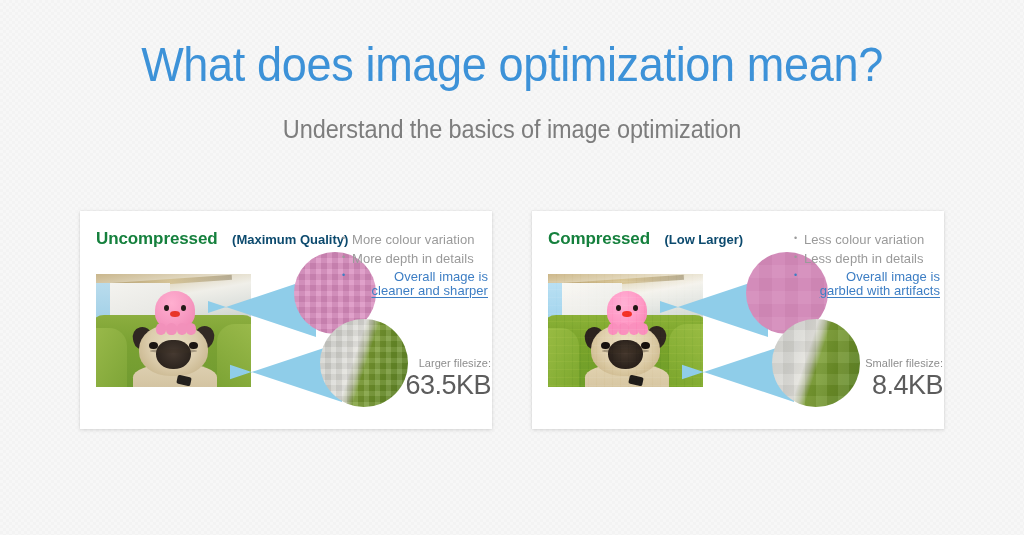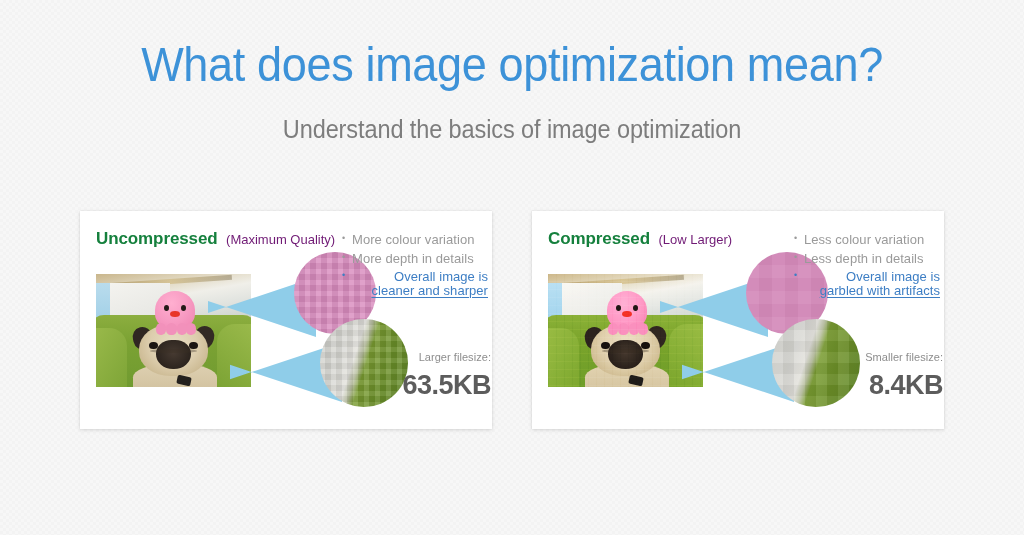--- a/index.html
+++ b/index.html
@@ -75,10 +75,10 @@
     letter-spacing: -0.1px;
   }
   .card-heading .sub {
-    color: #701a75;
+    color: #0c4a6e;
     font-size: 13px;
-    font-weight: 400;
-    margin-left: 4px;
+    font-weight: 700;
+    margin-left: 10px;
   }
 
   

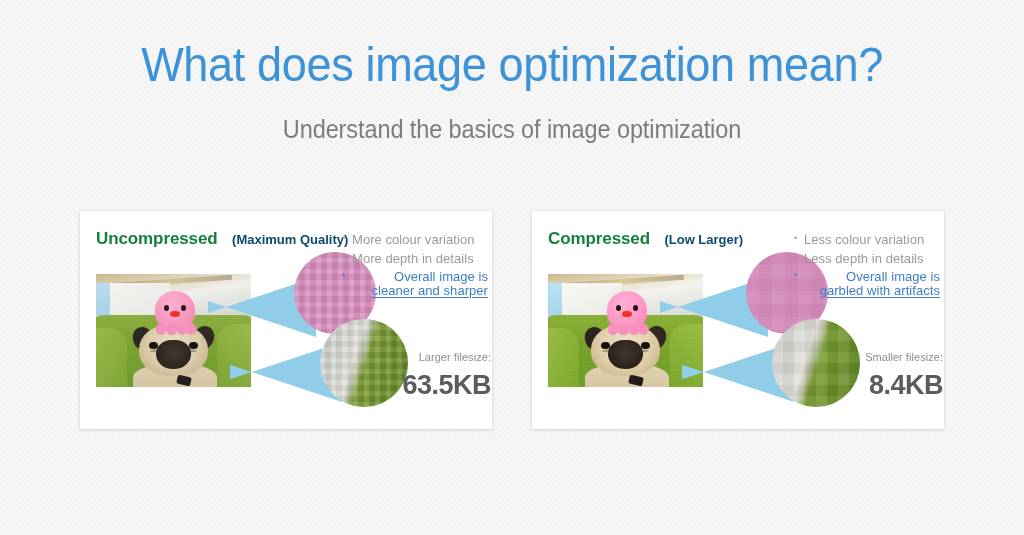--- a/index.html
+++ b/index.html
@@ -130,8 +130,8 @@
   .filesize .value {
     color: #5c5c5c;
     font-size: 27px;
-    font-weight: 700;
-    margin-top: 7px;
+    font-weight: 400;
+    margin-top: 1px;
     letter-spacing: -0.5px;
   }
 

